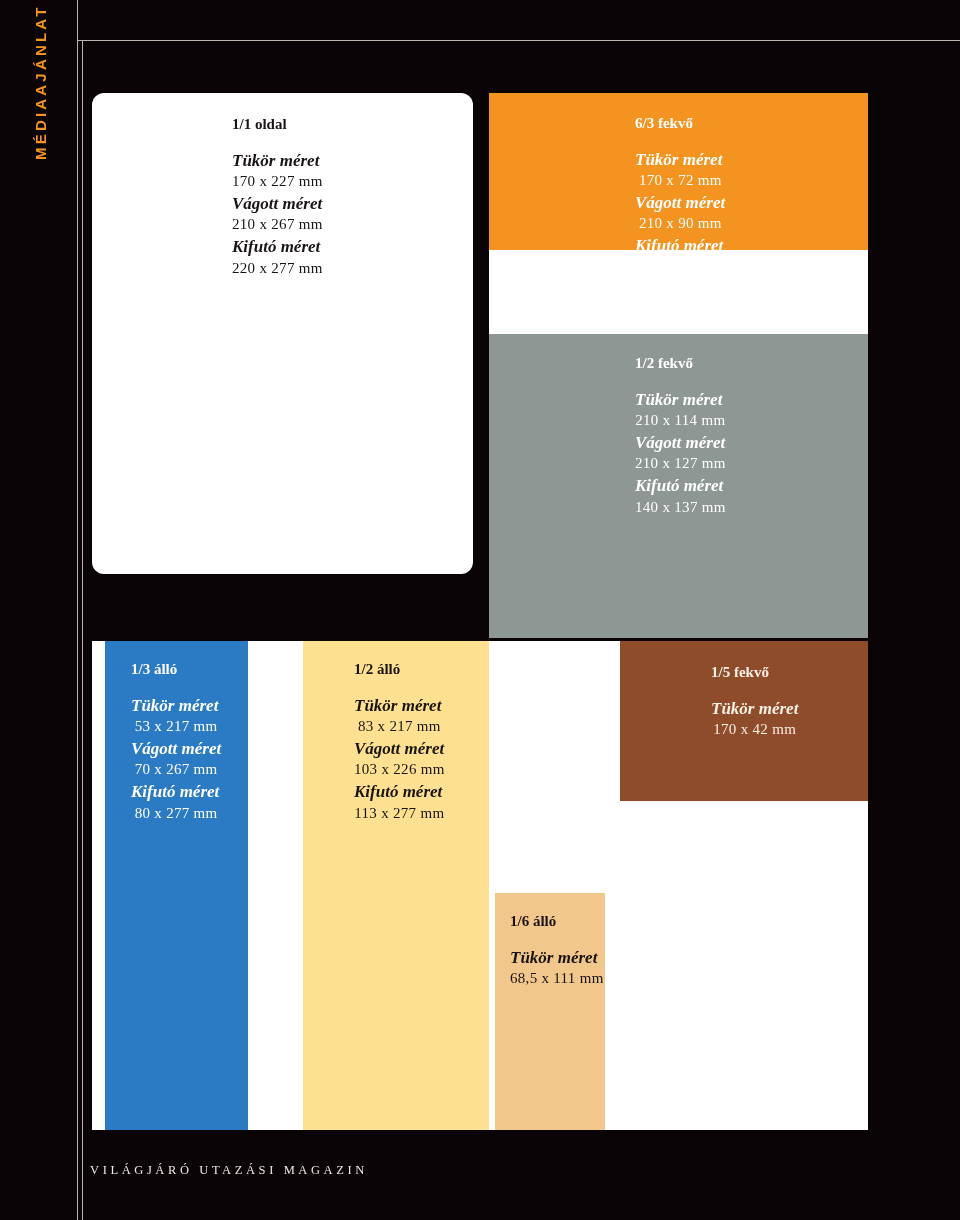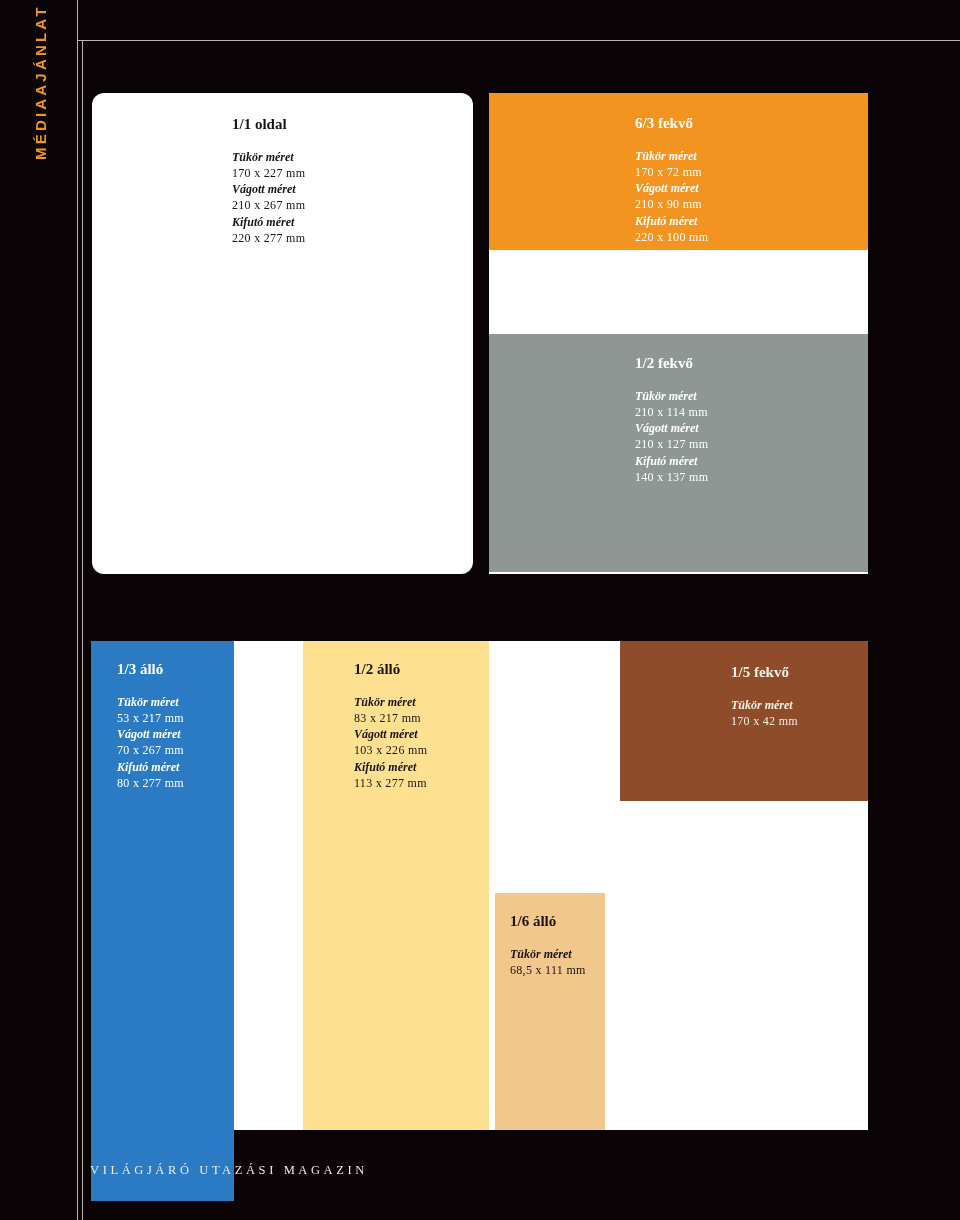--- a/index.html
+++ b/index.html
@@ -60,7 +60,7 @@
   .block .spec-name {
     font-style: italic;
     font-weight: bold;
-    font-size: 12px;
+    font-size: 17px;
     line-height: 1.32;
     margin: 0;
   }

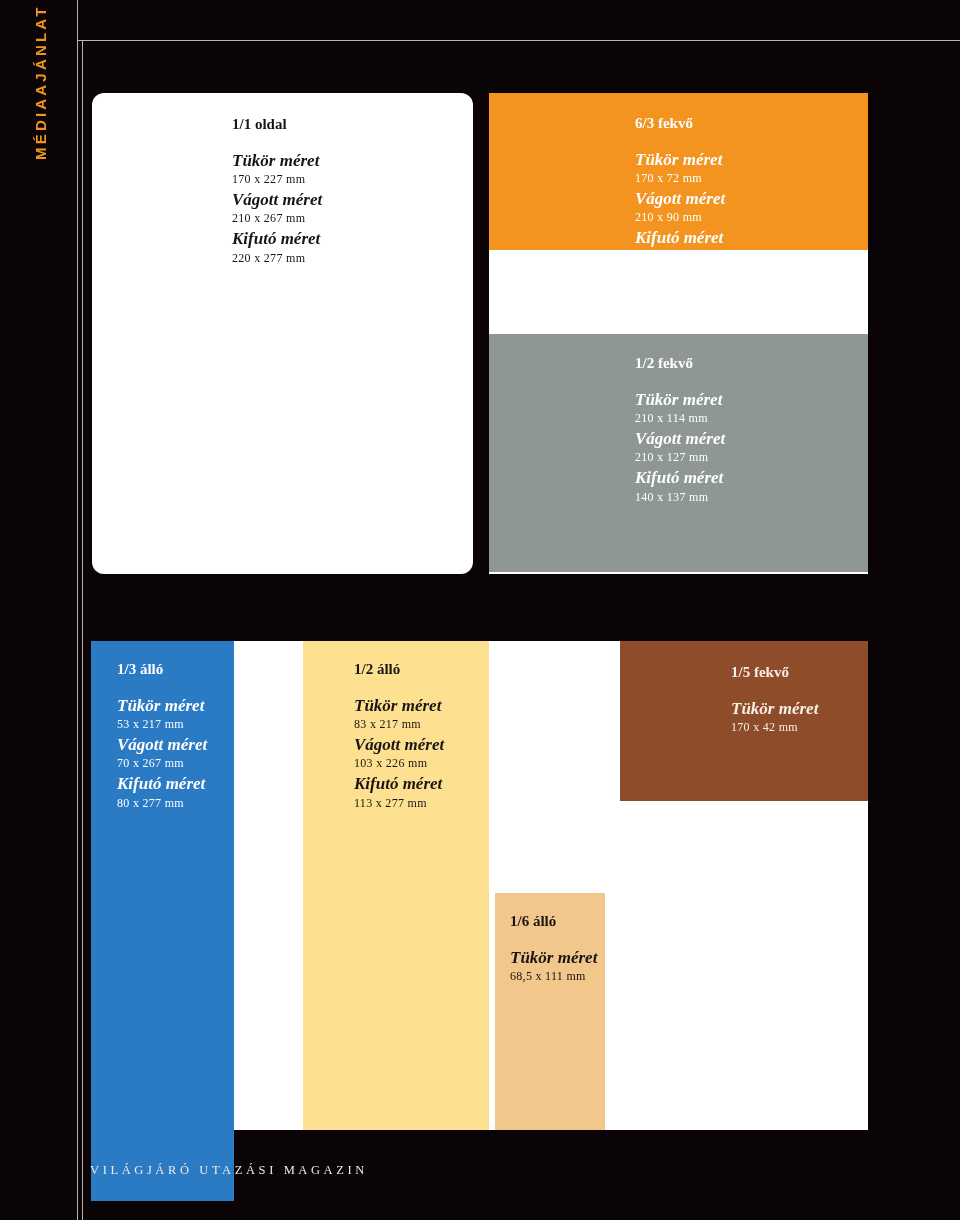--- a/index.html
+++ b/index.html
@@ -65,10 +65,11 @@
     margin: 0;
   }
   .block .spec-val {
-    font-size: 12px;
+    font-size: 15px;
     line-height: 1.32;
     margin: 0 0 1px 0;
     letter-spacing: .3px;
+    text-align: center;
   }
   .block .inner {
     position: absolute;

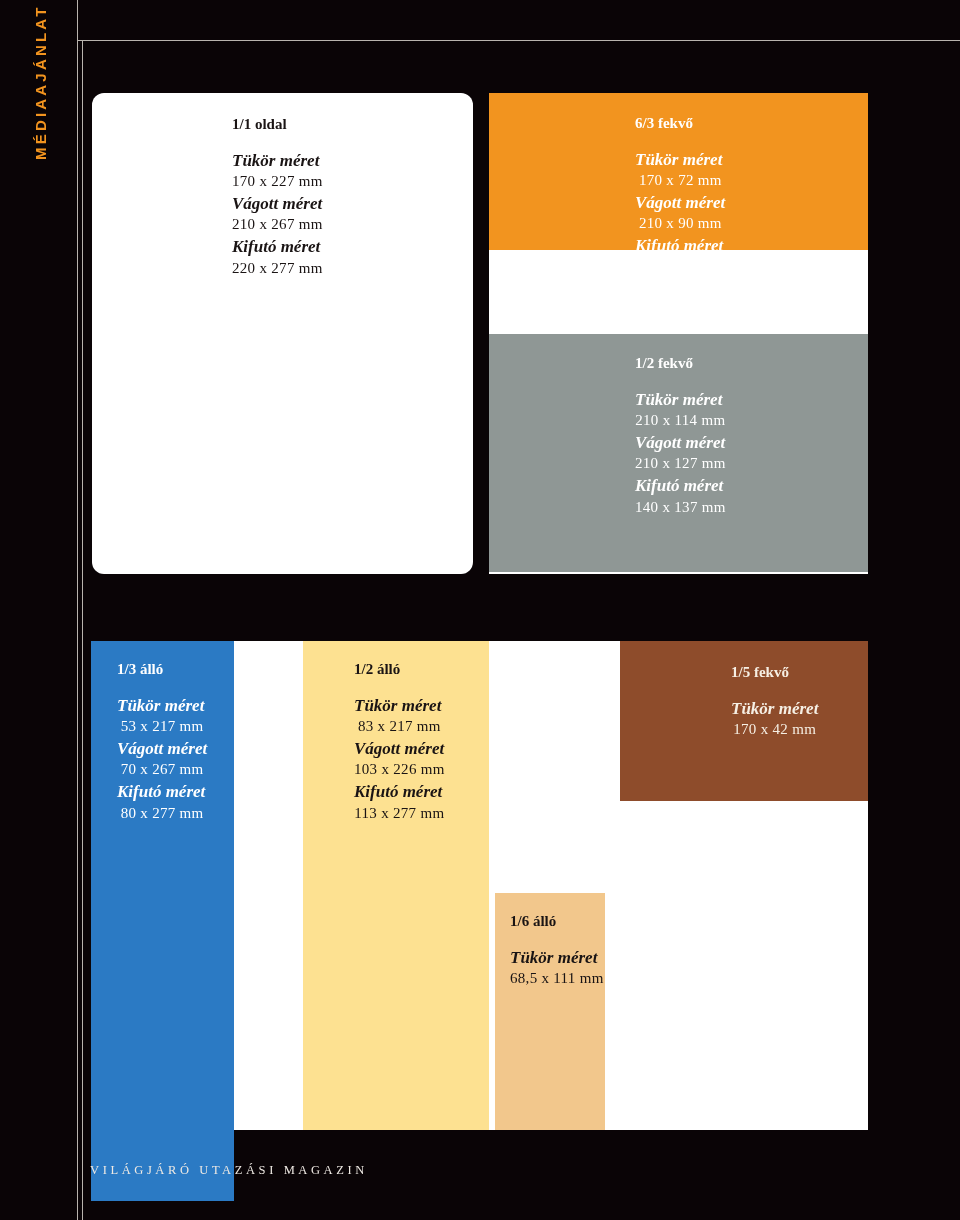--- a/index.html
+++ b/index.html
@@ -128,7 +128,7 @@
     </div>
   </div>
 
-  <div class="block" style="left:489px; top:334px; width:379px; height:238px; background:#8F9795;">
+  <div class="block" style="left:489px; top:334px; width:379px; height:304px; background:#8F9795;">
     <div class="inner on-dark" style="left:146px; top:20px;">
       <p class="label">1/2 fekvő</p>
       <p class="spec-name">Tükör méret</p>

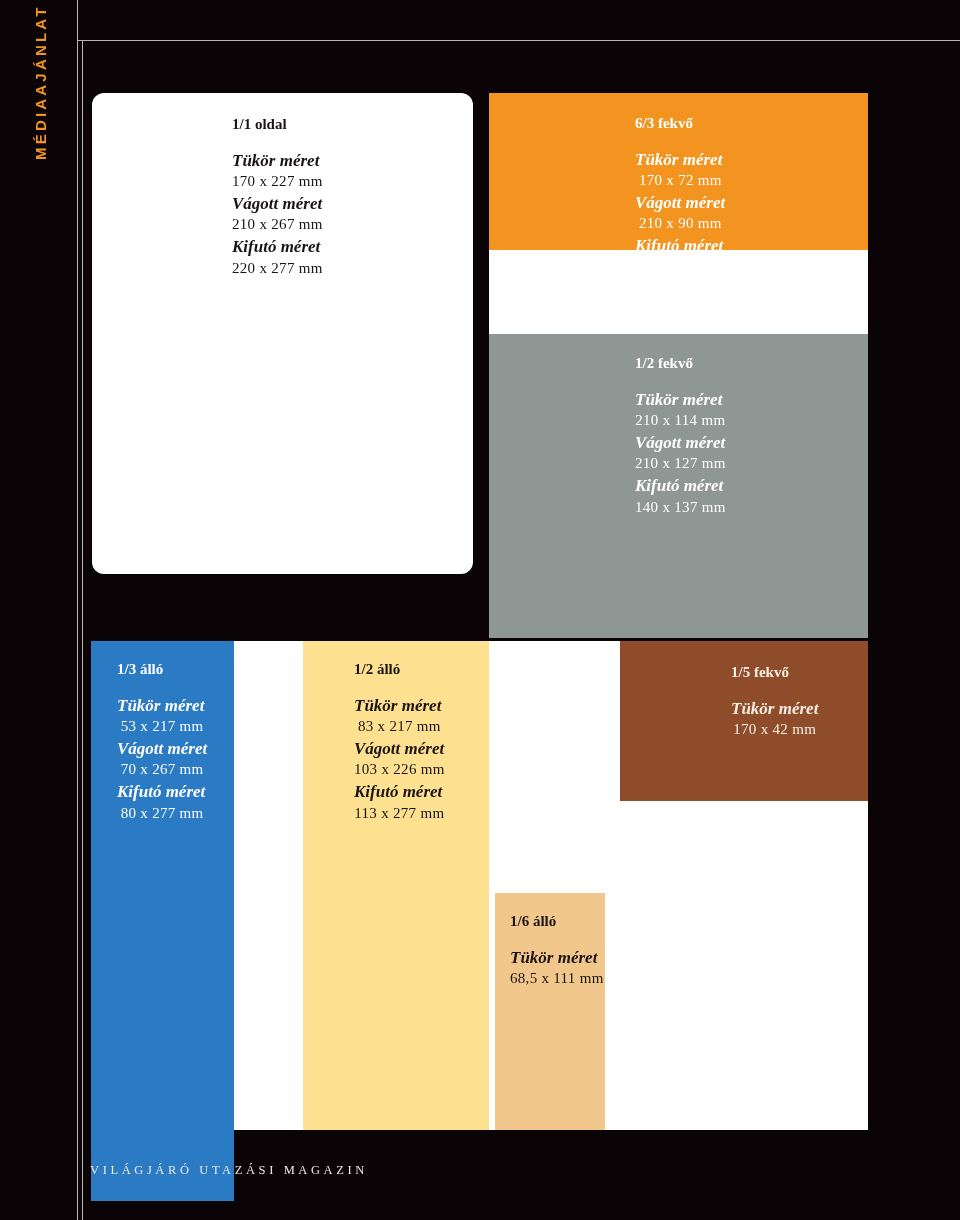--- a/index.html
+++ b/index.html
@@ -142,7 +142,7 @@
 
   <div class="block" style="left:92px; top:641px; width:381px; height:489px; background:#ffffff;"></div>
 
-  <div class="block" style="left:91px; top:641px; width:143px; height:560px; background:#2B7AC4;padding-left:44px;">
+  <div class="block" style="left:105px; top:641px; width:143px; height:489px; background:#2B7AC4;padding-left:44px;">
     <div class="inner on-dark" style="left:26px; top:19px;">
       <p class="label">1/3 álló</p>
       <p class="spec-name">Tükör méret</p>

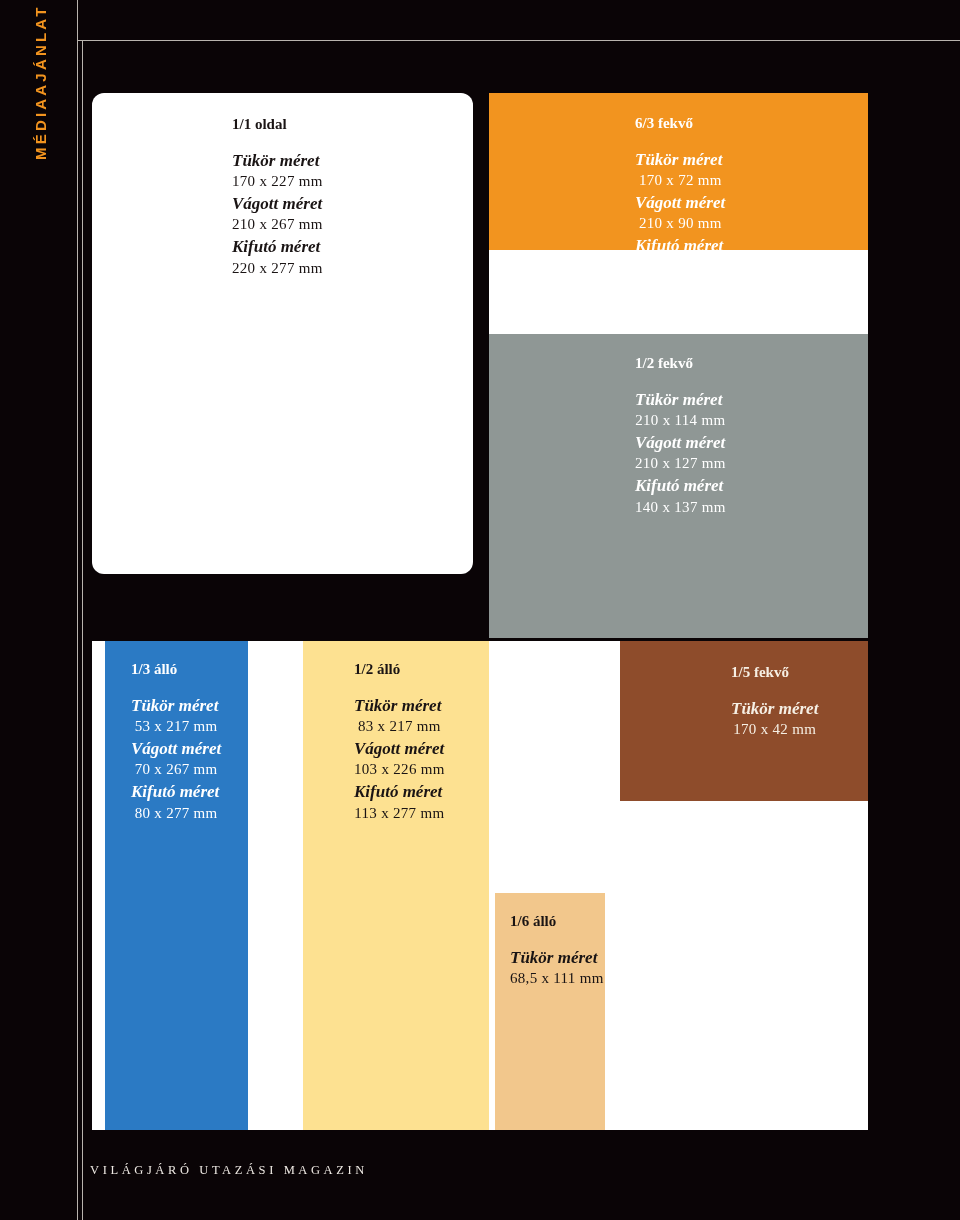--- a/index.html
+++ b/index.html
@@ -77,7 +77,7 @@
 
   .on-light { color: #1a1414; }
   .on-dark  { color: #ffffff; }
-  .on-cream { color: #f6efe4; margin-left: 20px; }
+  .on-cream { color: #f6efe4; }
 
   
   #footer {

